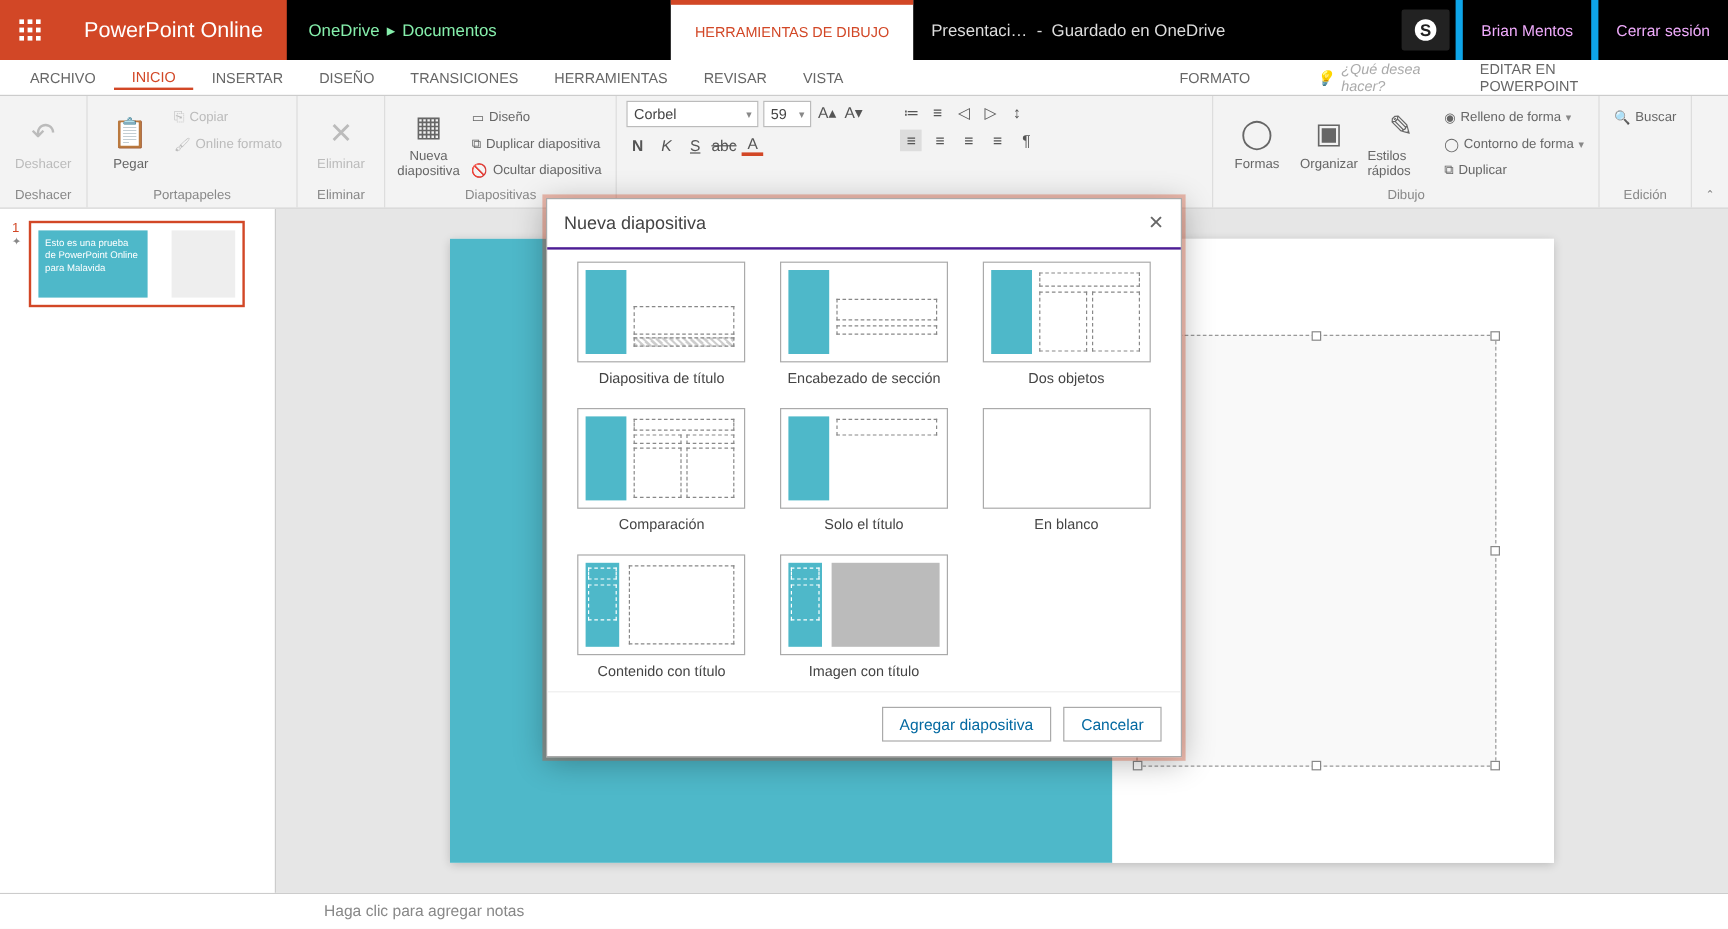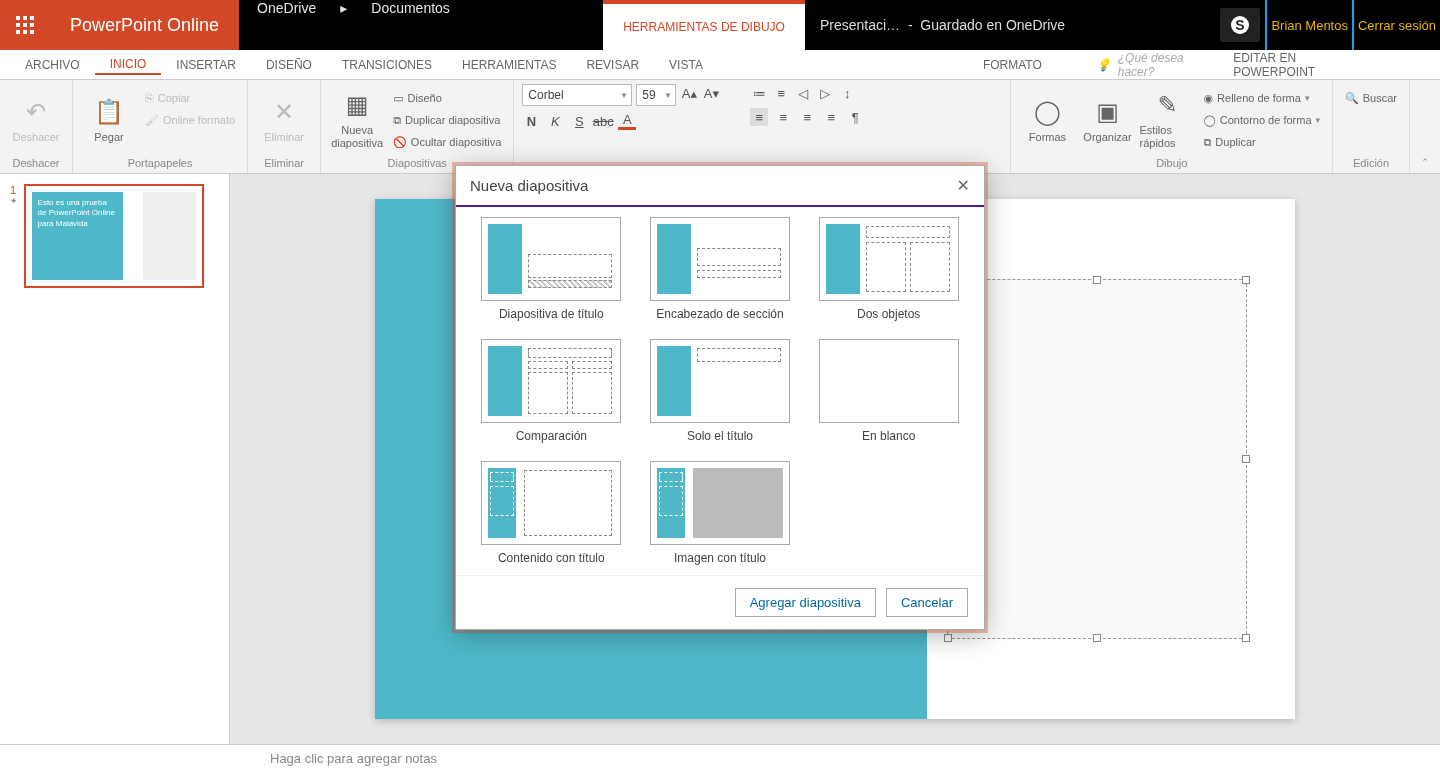--- a/index.html
+++ b/index.html
@@ -7,7 +7,7 @@
 .titlebar{height:50px;background:#000;display:flex;align-items:stretch;color:#fff}
 .waffle{width:50px;background:#d24726;display:flex;align-items:center;justify-content:center;font-size:18px}
 .appname{background:#d24726;padding:0 20px;display:flex;align-items:center;font-size:18px;font-weight:300}
-.breadcrumb{padding:0 18px;display:flex;align-items:flex-start;gap:24px;font-size:14px;color:#e5e5e5}
+.breadcrumb{padding:0 18px;display:flex;align-items:center;gap:6px;font-size:14px;color:#86efac}
 .contexttab{background:#fff;color:#d24726;padding:0 20px;display:flex;align-items:center;font-size:12px;border-top:4px solid #d24726}
 .docname{padding:0 15px;display:flex;align-items:center;font-size:14px;color:#ddd}
 .spacer{flex:1}

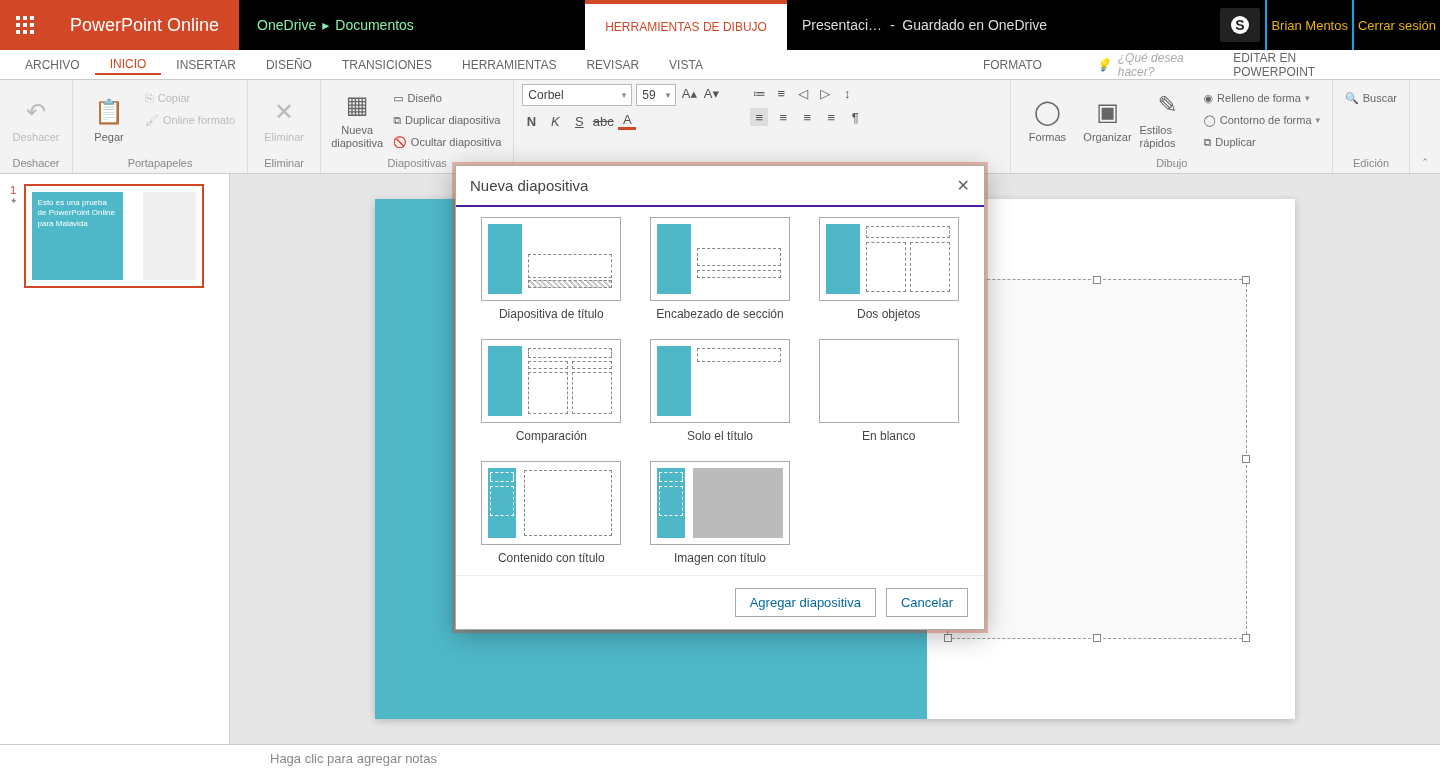--- a/index.html
+++ b/index.html
@@ -12,7 +12,7 @@
 .docname{padding:0 15px;display:flex;align-items:center;font-size:14px;color:#ddd}
 .spacer{flex:1}
 .skype{width:40px;background:#222;display:flex;align-items:center;justify-content:center;border-radius:2px;margin:8px 5px}
-.userarea{padding:0 4px;display:flex;align-items:center;font-size:13px;color:#eab308;border-left:2px solid #0ea5e9}
+.userarea{padding:0 15px;display:flex;align-items:center;font-size:13px;color:#f0abfc;border-left:6px solid #0ea5e9}
 .ribbon-tabs{height:30px;background:#fff;border-bottom:1px solid #ccc;display:flex;align-items:center;padding:0 10px;gap:0}
 .rtab{padding:0 15px;height:20px;display:flex;align-items:center;font-size:12px;color:#666;cursor:pointer}
 .rtab.active{color:#d24726;border-bottom:2px solid #d24726}

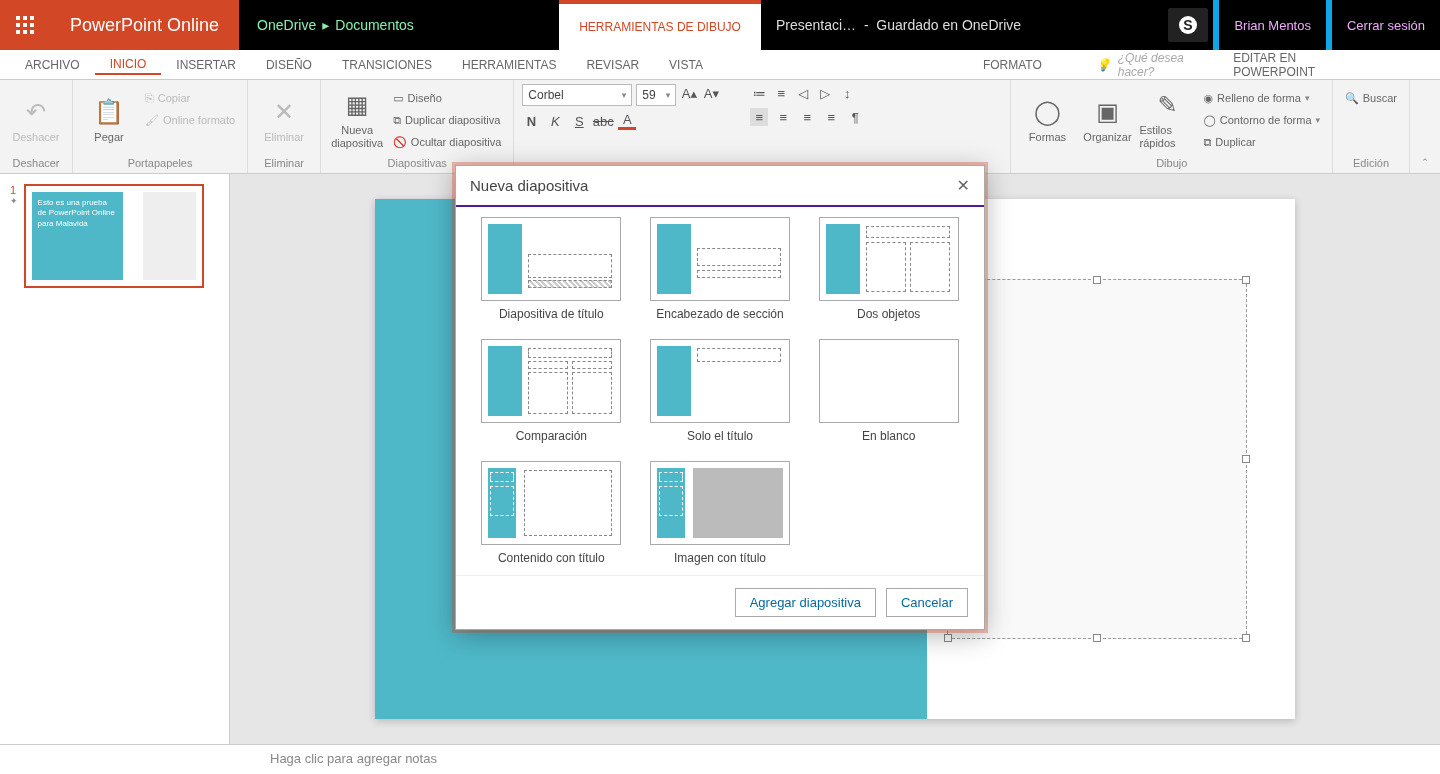--- a/index.html
+++ b/index.html
@@ -36,7 +36,7 @@
 .slidesbar{width:230px;background:#fff;border-right:1px solid #ccc;padding:10px;overflow:hidden}
 .thumbwrap{display:flex;gap:6px}
 .thumbnum{font-size:11px;color:#d24726}
-.thumb{width:180px;height:104px;border:2px solid #d24726;background:#fff;padding:6px;display:flex;gap:20px}
+.thumb{width:180px;height:72px;border:2px solid #d24726;background:#fff;padding:6px;display:flex;gap:20px}
 .thumb-left{flex:1.5;background:#4eb8c9;padding:6px;font-size:8px;color:#fff;line-height:1.3}
 .thumb-right{flex:1;background:#eee}
 .canvas-area{flex:1;position:relative;background:#e6e6e6;display:flex;align-items:center;justify-content:center}

